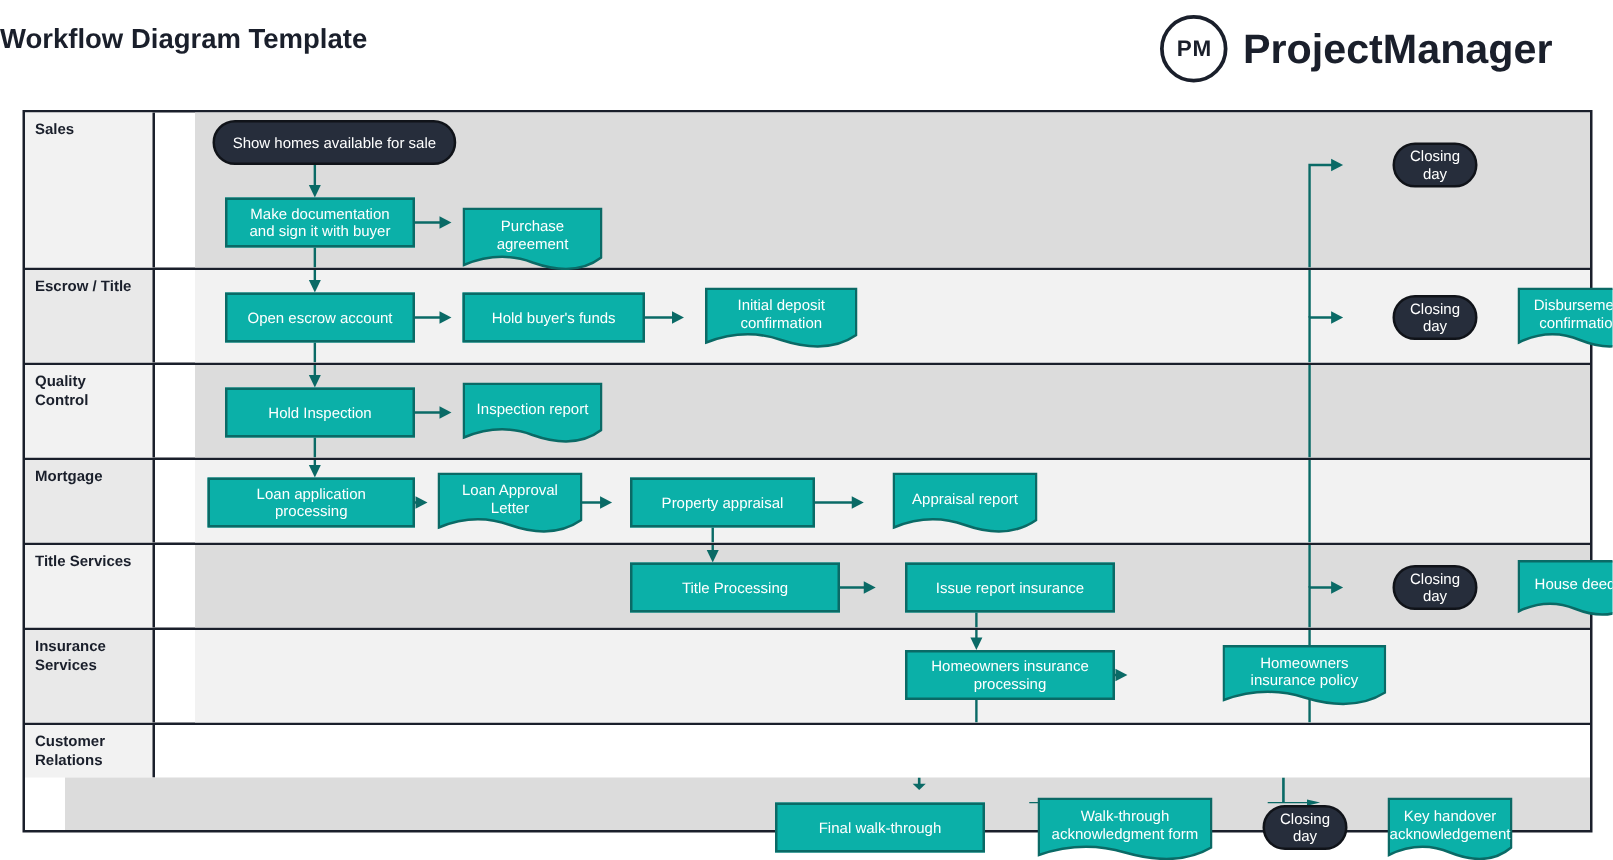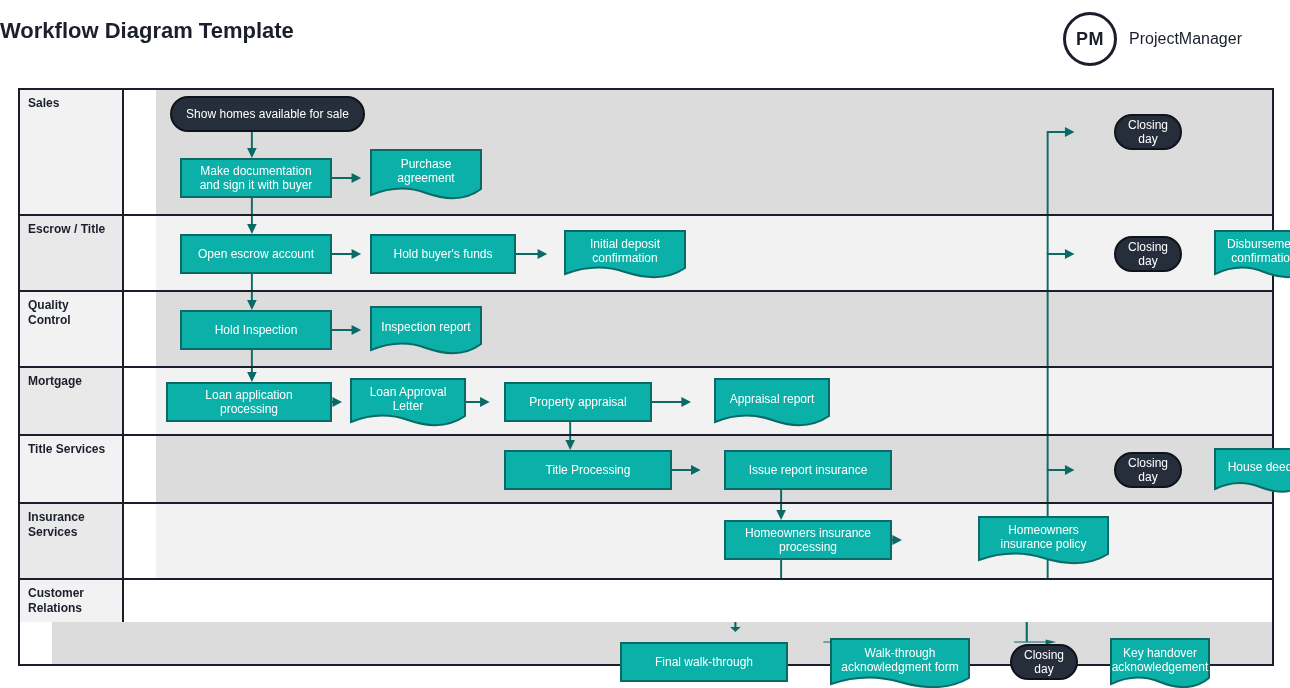--- a/index.html
+++ b/index.html
@@ -45,8 +45,8 @@
     letter-spacing: 0.5px;
   }
   .brand-text {
-    font-size: 16px;
-    font-weight: 400;
+    font-size: 33px;
+    font-weight: 700;
   }
 
   .grid {

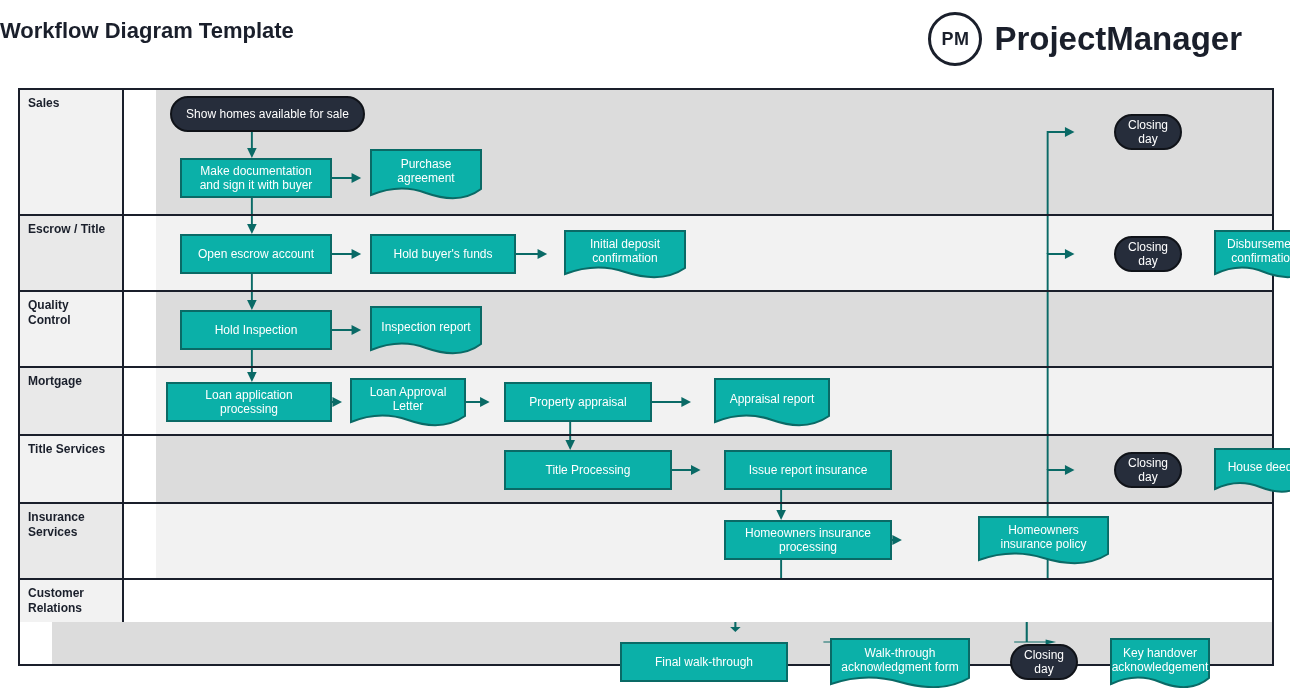--- a/index.html
+++ b/index.html
@@ -172,7 +172,7 @@
         <div class="node terminator" style="left:14px; top:6px; width:195px">Show homes available for sale</div>
         <div class="node process" style="left:24px; top:68px; width:152px">Make documentation and sign it with buyer</div>
 
-        <div class="doc-wrap" style="left:214px; top:59px; width:112px; height:52px">
+        <div class="doc-wrap" style="left:214px; top:76px; width:112px; height:52px">
           <svg class="doc" viewBox="0 0 112 52" preserveAspectRatio="none">
             <path d="M1 1 H111 V40 Q90 56 56 44 Q30 34 1 46 Z" fill="#0bb0a8" stroke="#0a6a66" stroke-width="2"></path>
           </svg>

